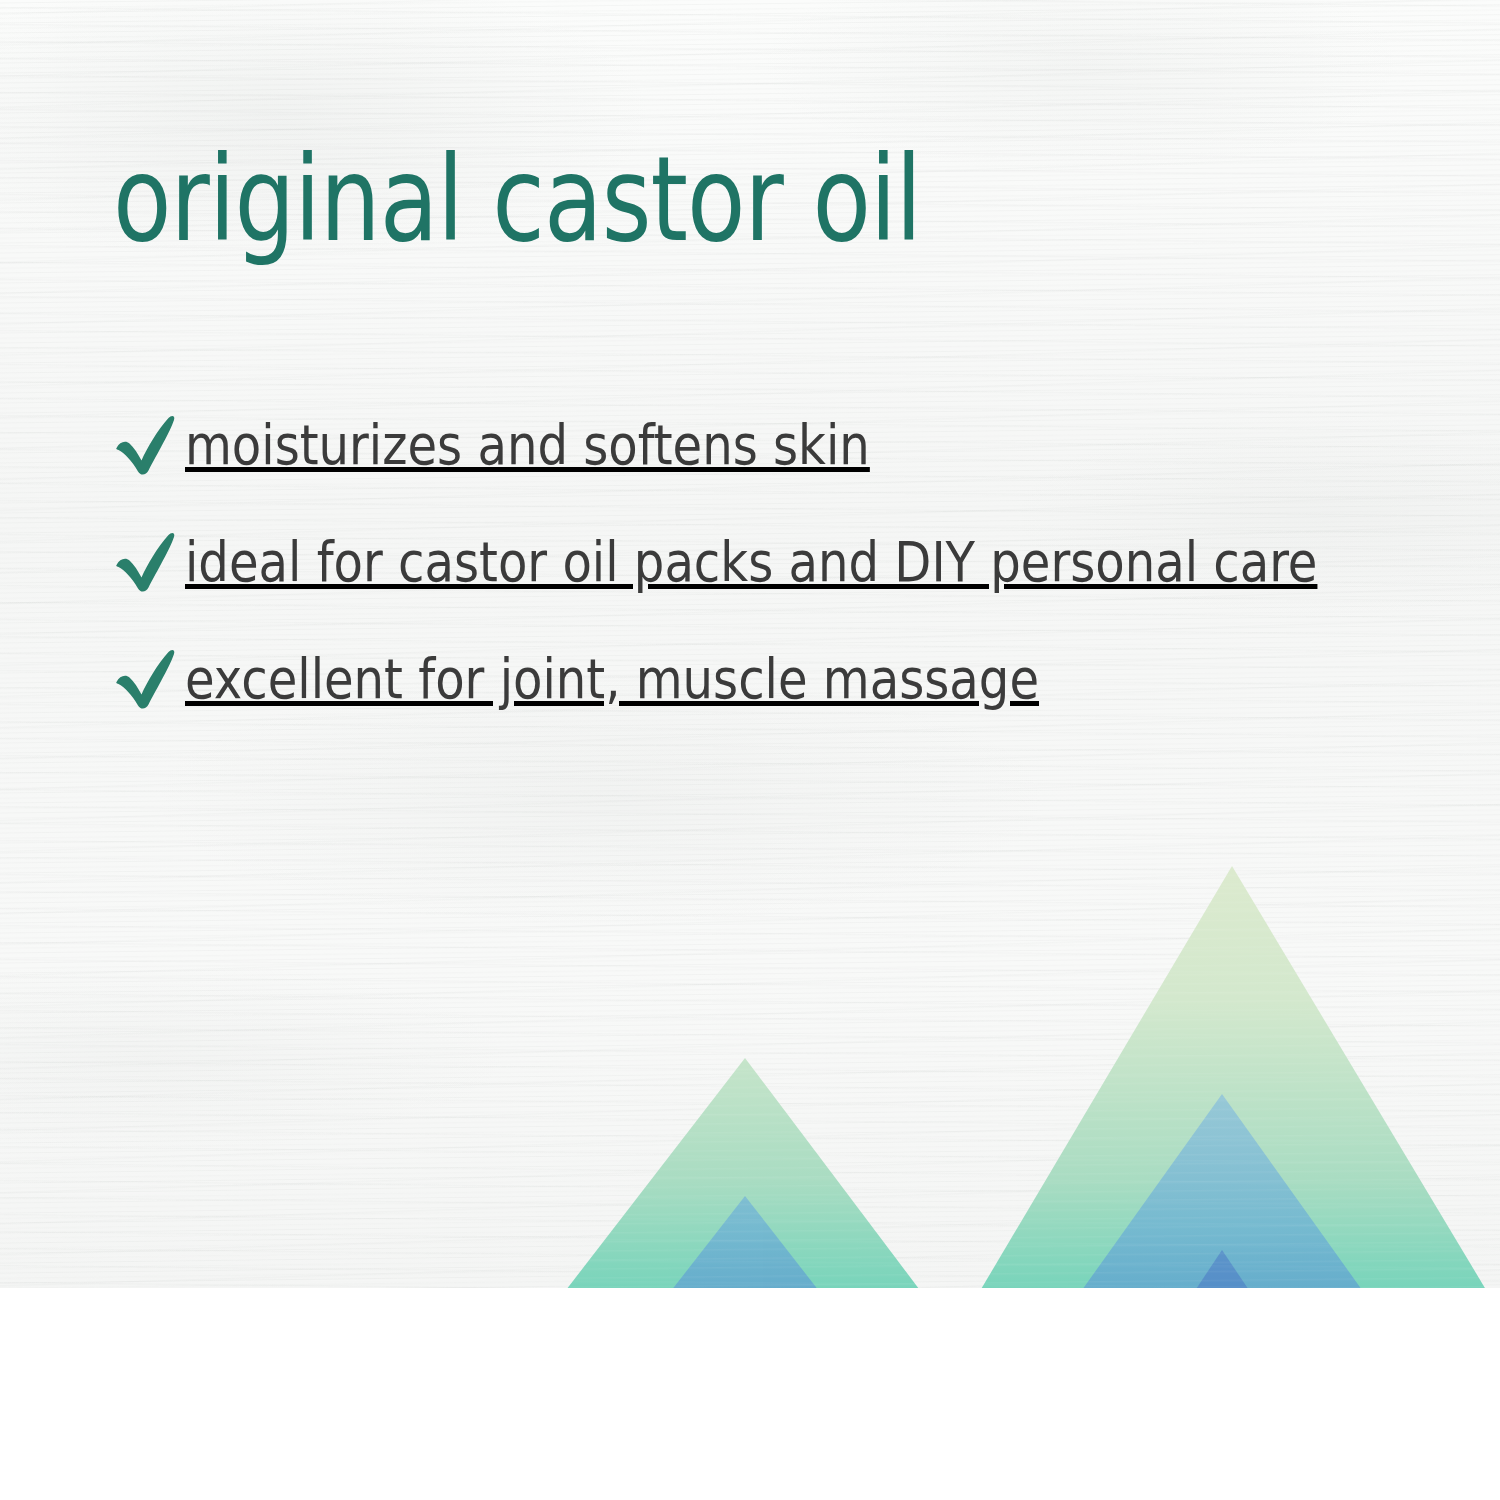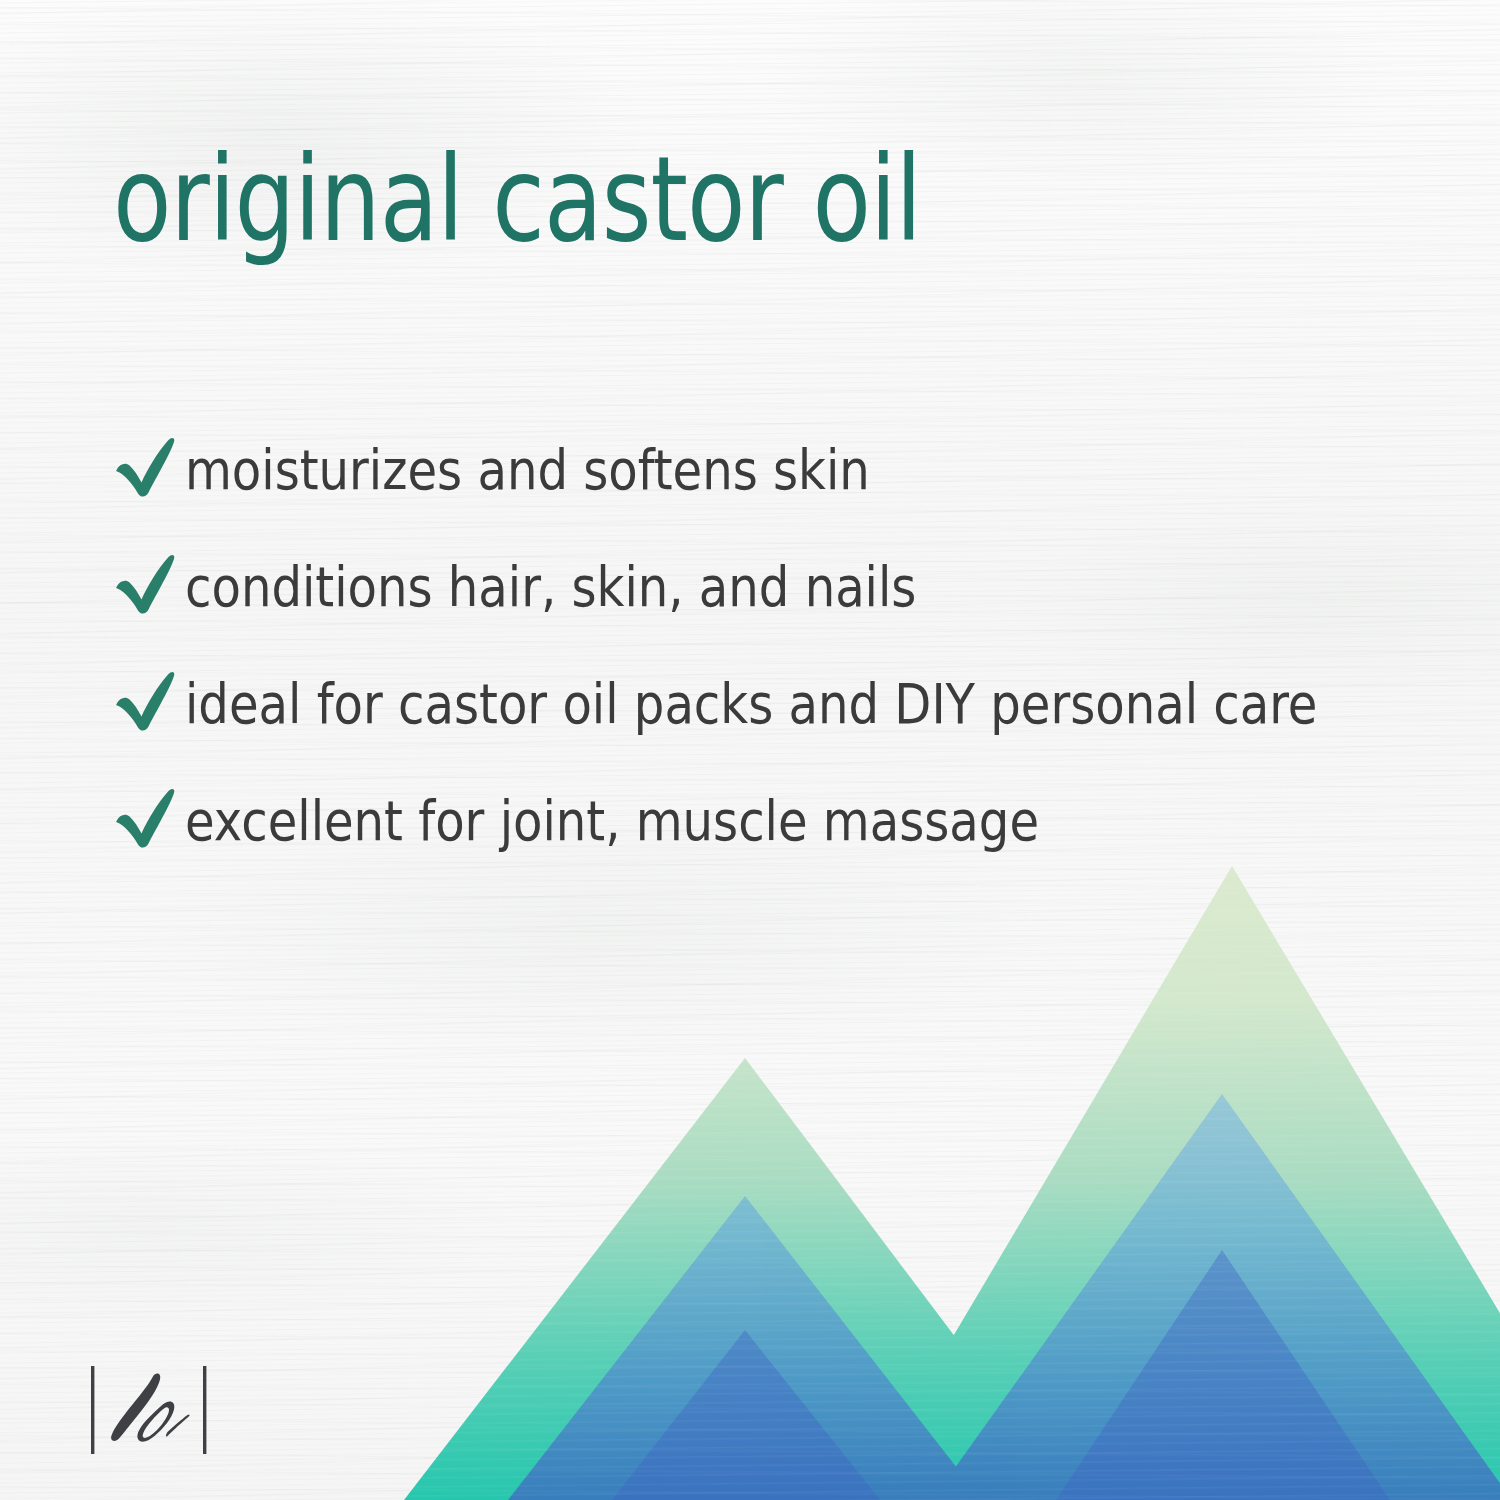--- a/index.html
+++ b/index.html
@@ -10,7 +10,7 @@
   #canvas {
     position: relative;
     width: 1500px;
-    height: 1500px;
+    height: 1288px;
     overflow: hidden;
     background: #f7f8f7;
     font-family: "Liberation Sans", sans-serif;

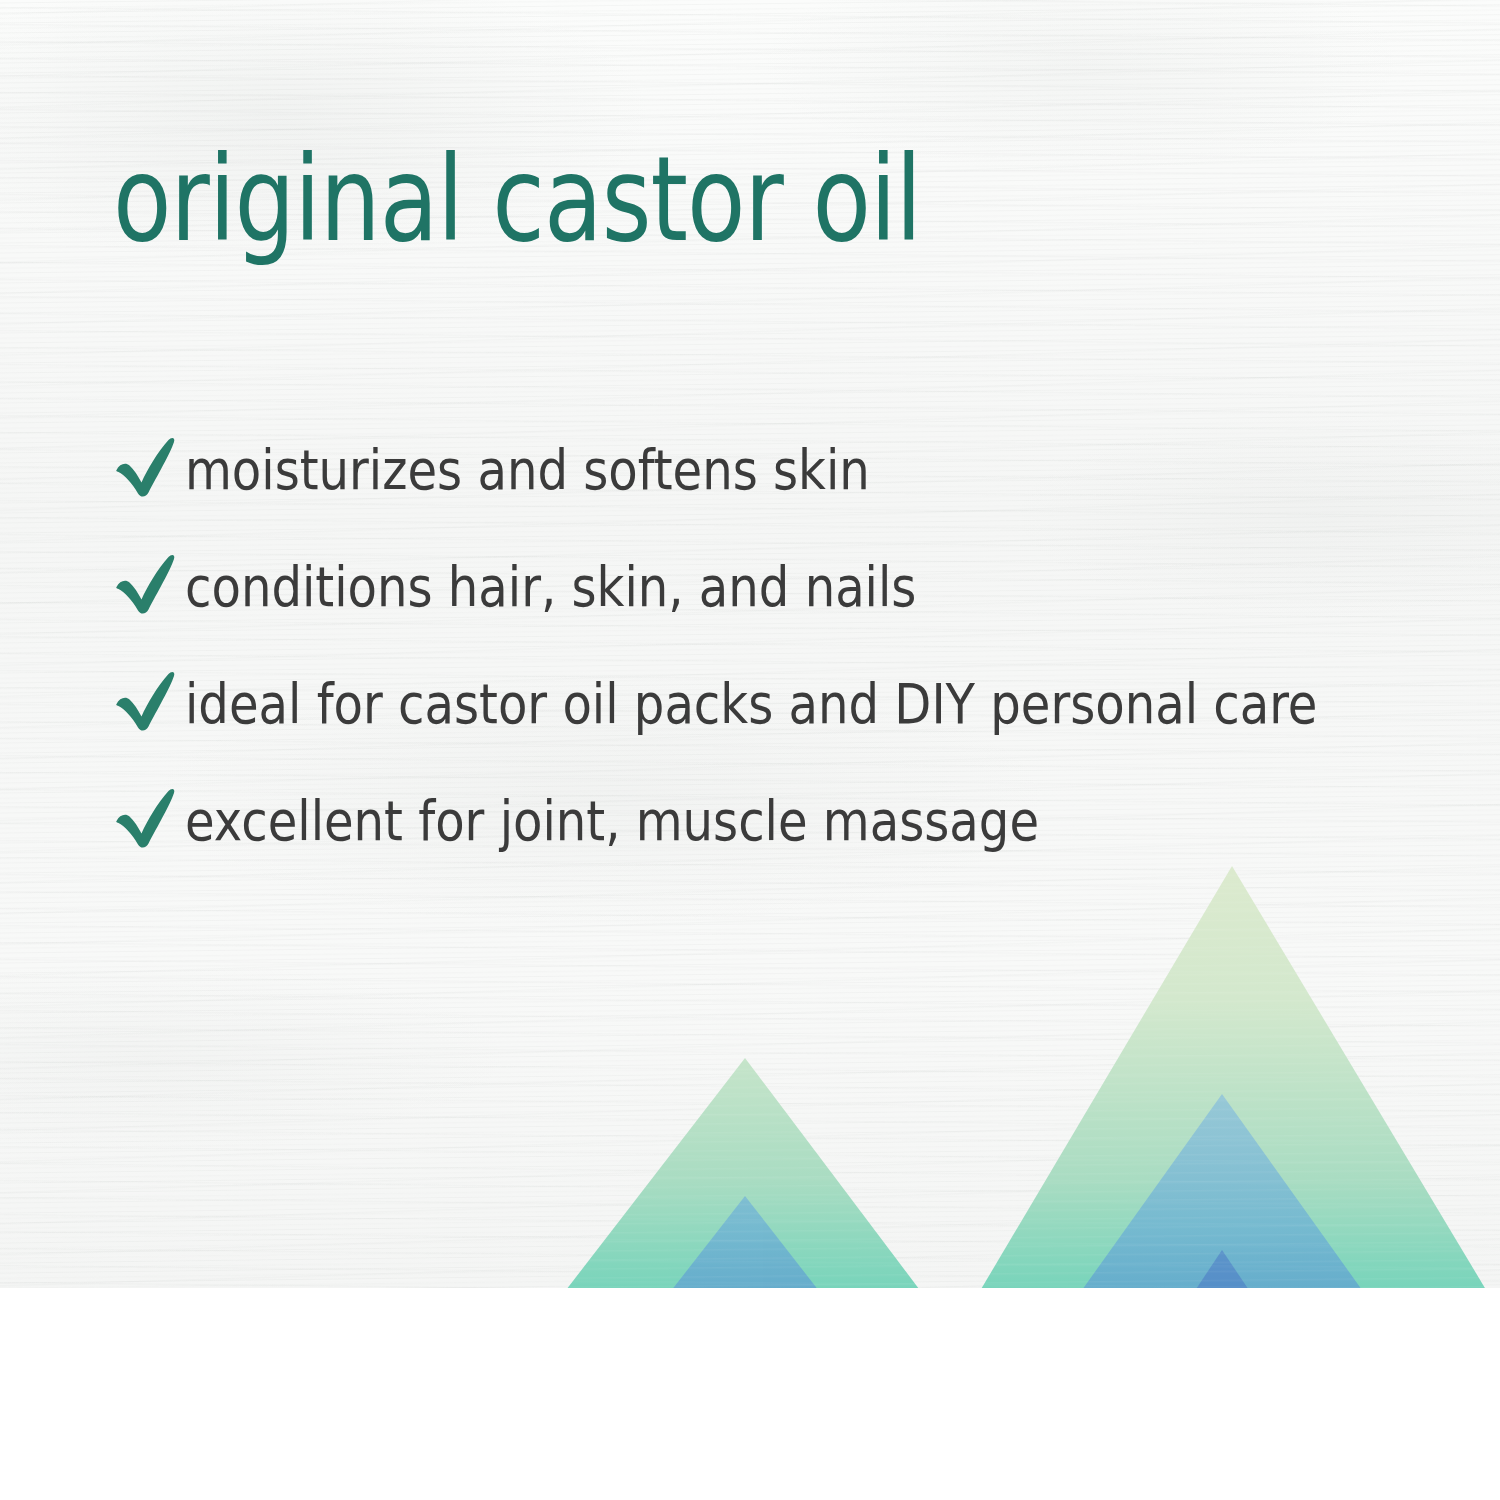--- a/index.html
+++ b/index.html
@@ -130,7 +130,8 @@
     position: relative;
     height: 117px;
     display: flex;
-    align-items: flex-end;
+    align-items: center;
+    text-decoration: underline;
   }
   .check {
     width: 72px;

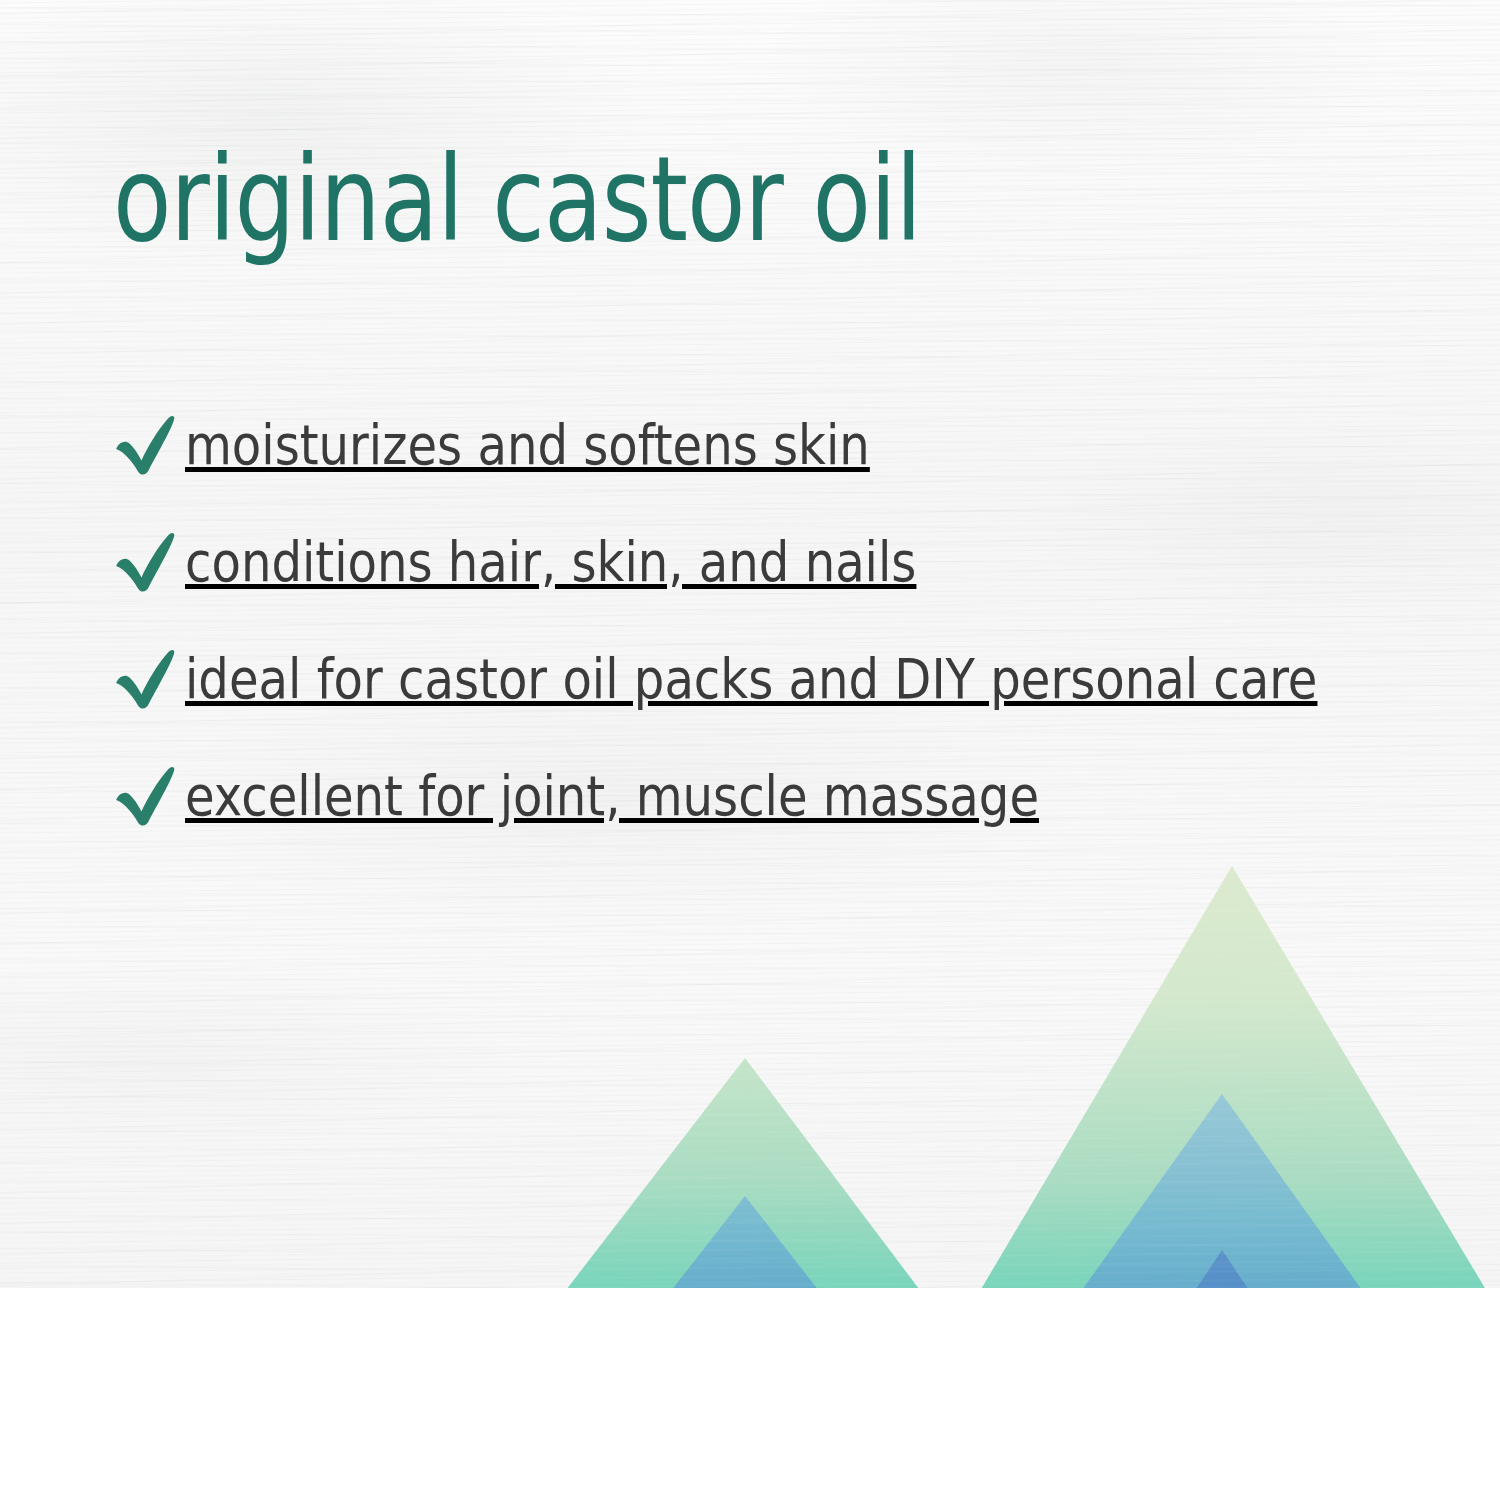--- a/index.html
+++ b/index.html
@@ -220,12 +220,6 @@
       <div class="bullet-text">moisturizes and softens skin</div>
     </div>
 
-    <div class="bullet">
-      <svg class="check" viewBox="0 0 72 66">
-        <path d="M3.5 35.0 C6.5 29.0 12.5 27.0 16.5 30.5 C21.0 34.5 25.0 41.0 28.5 47.5 C34.0 35.0 44.0 18.0 55.5 5.0 C58.5 1.5 62.5 2.5 61.0 7.0 C57.0 19.0 44.0 41.0 35.5 57.5 C33.0 62.5 27.5 63.0 25.0 58.5 C19.5 48.5 11.0 39.5 5.5 37.0 C3.0 36.0 3.0 36.0 3.5 35.0 Z" fill="#2a7f6b"></path>
-      </svg>
-      <div class="bullet-text">conditions hair, skin, and nails</div>
-    </div>
 
     <div class="bullet">
       <svg class="check" viewBox="0 0 72 66">

